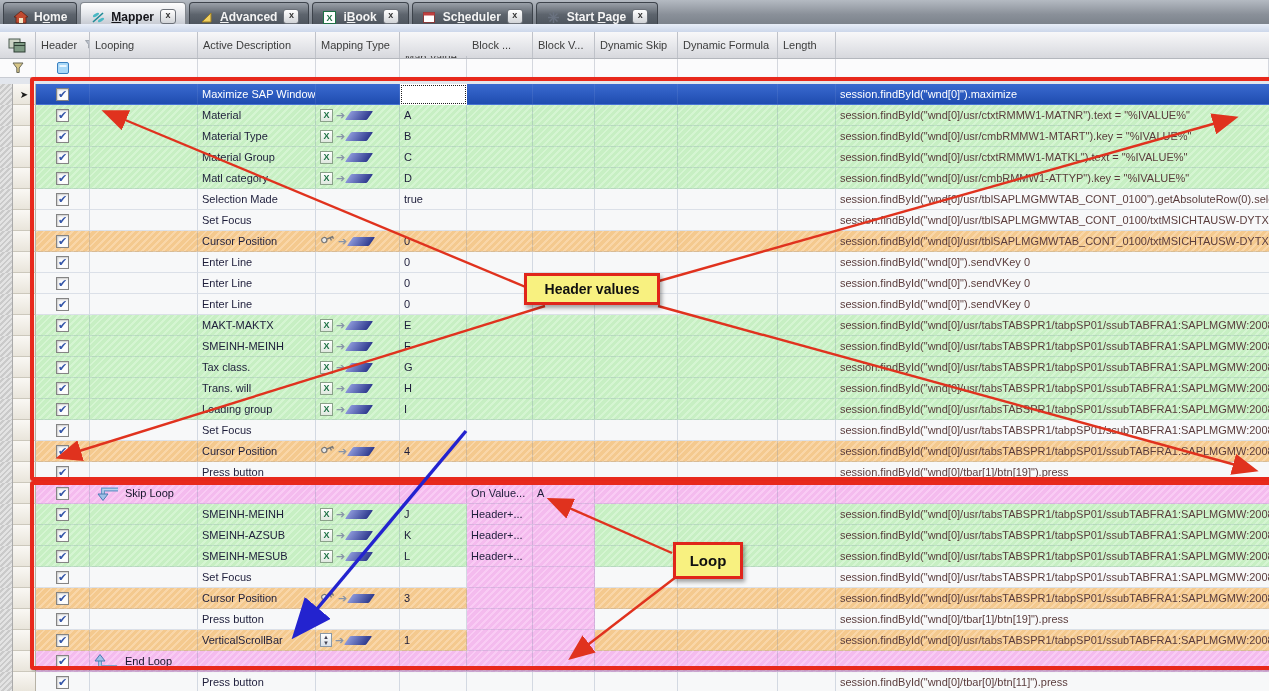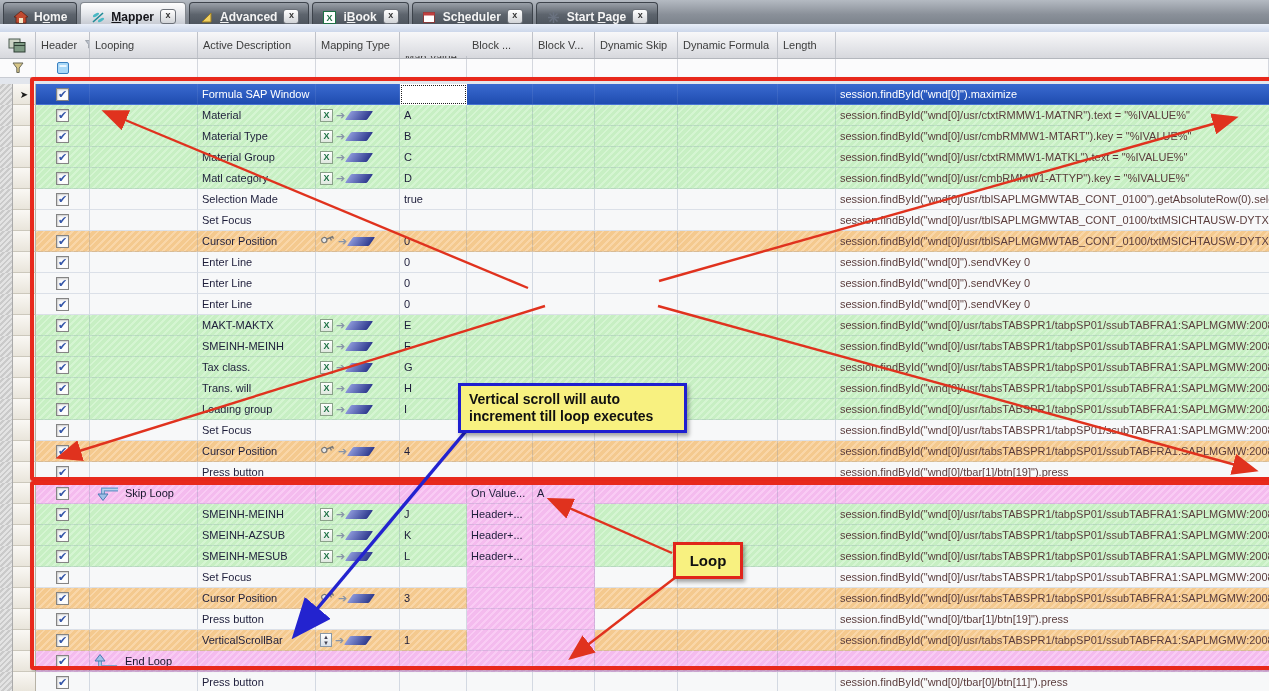--- a/index.html
+++ b/index.html
@@ -224,7 +224,7 @@
         </div>
         <div class="cell loopcell" style="width: 108px; flex: 0 0 auto;"></div>
         <div class="cell" style="width: 118px; flex: 0 0 auto;">
-          <span>Formula SAP Window</span>
+          <span>Maximize SAP Window</span>
         </div>
         <div class="cell" style="width: 84px; flex: 0 0 auto;"></div>
         <div class="cell editor" style="width: 67px; flex: 0 0 auto;"></div>

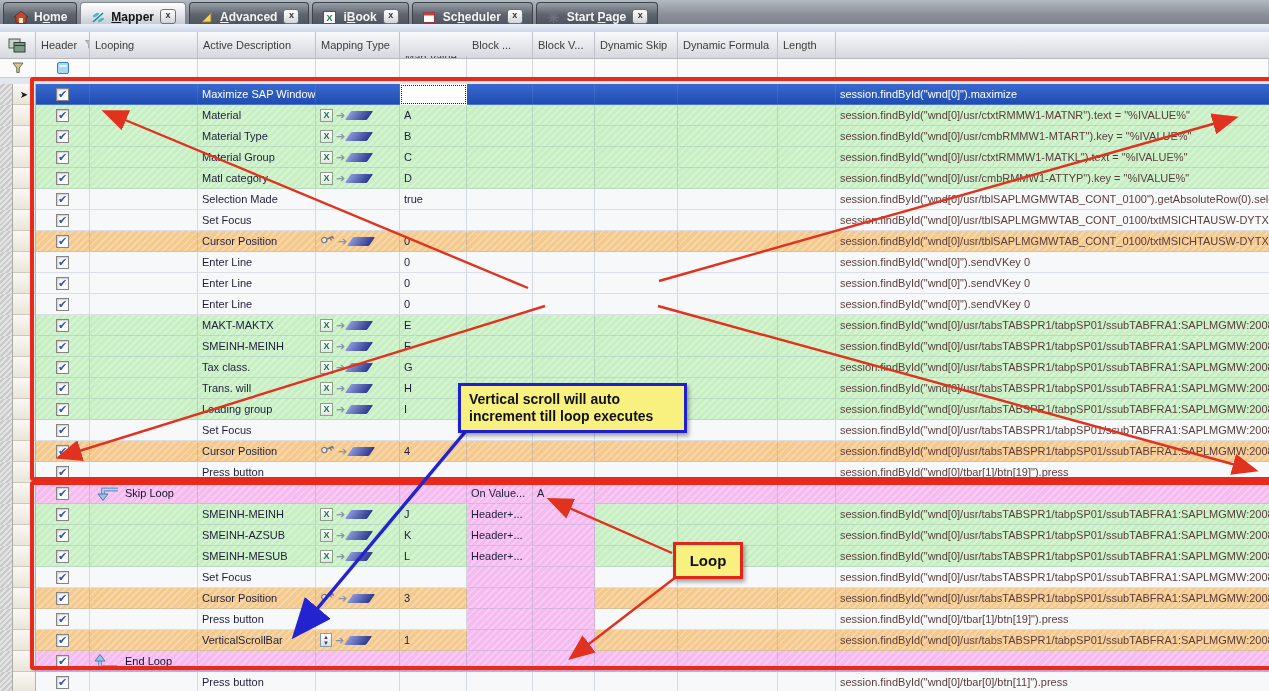--- a/index.html
+++ b/index.html
@@ -1021,6 +1021,9 @@
     <line x1="466" y1="431" x2="296" y2="634" stroke="#2323cf" stroke-width="3.4" marker-end="url(#ba)"></line>
   </svg>
 
+  <div id="co-header" class="callout">
+    <span>Header values</span>
+  </div>
   <div id="co-vscroll" class="callout">
     <span>Vertical scroll will auto increment till loop executes</span>
   </div>

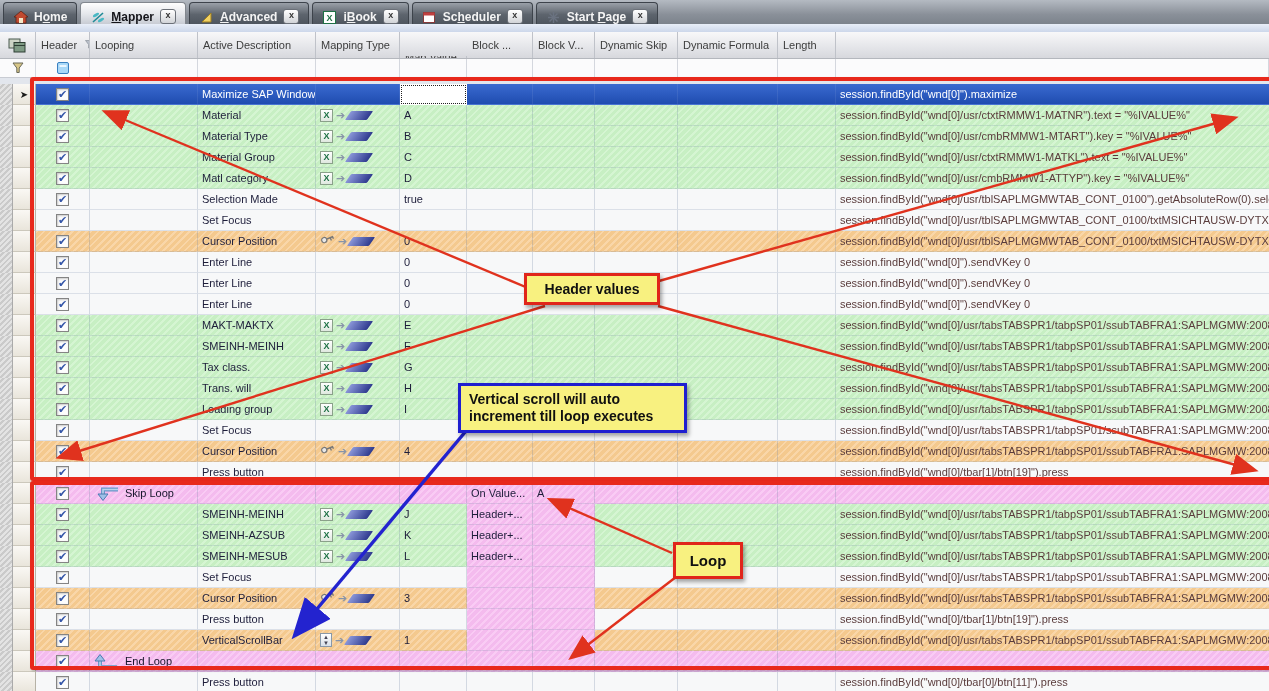--- a/index.html
+++ b/index.html
@@ -1024,9 +1024,6 @@
   <div id="co-header" class="callout">
     <span>Header values</span>
   </div>
-  <div id="co-vscroll" class="callout">
-    <span>Vertical scroll will auto increment till loop executes</span>
-  </div>
   <div id="co-loop" class="callout">
     <span>Loop</span>
   </div>

